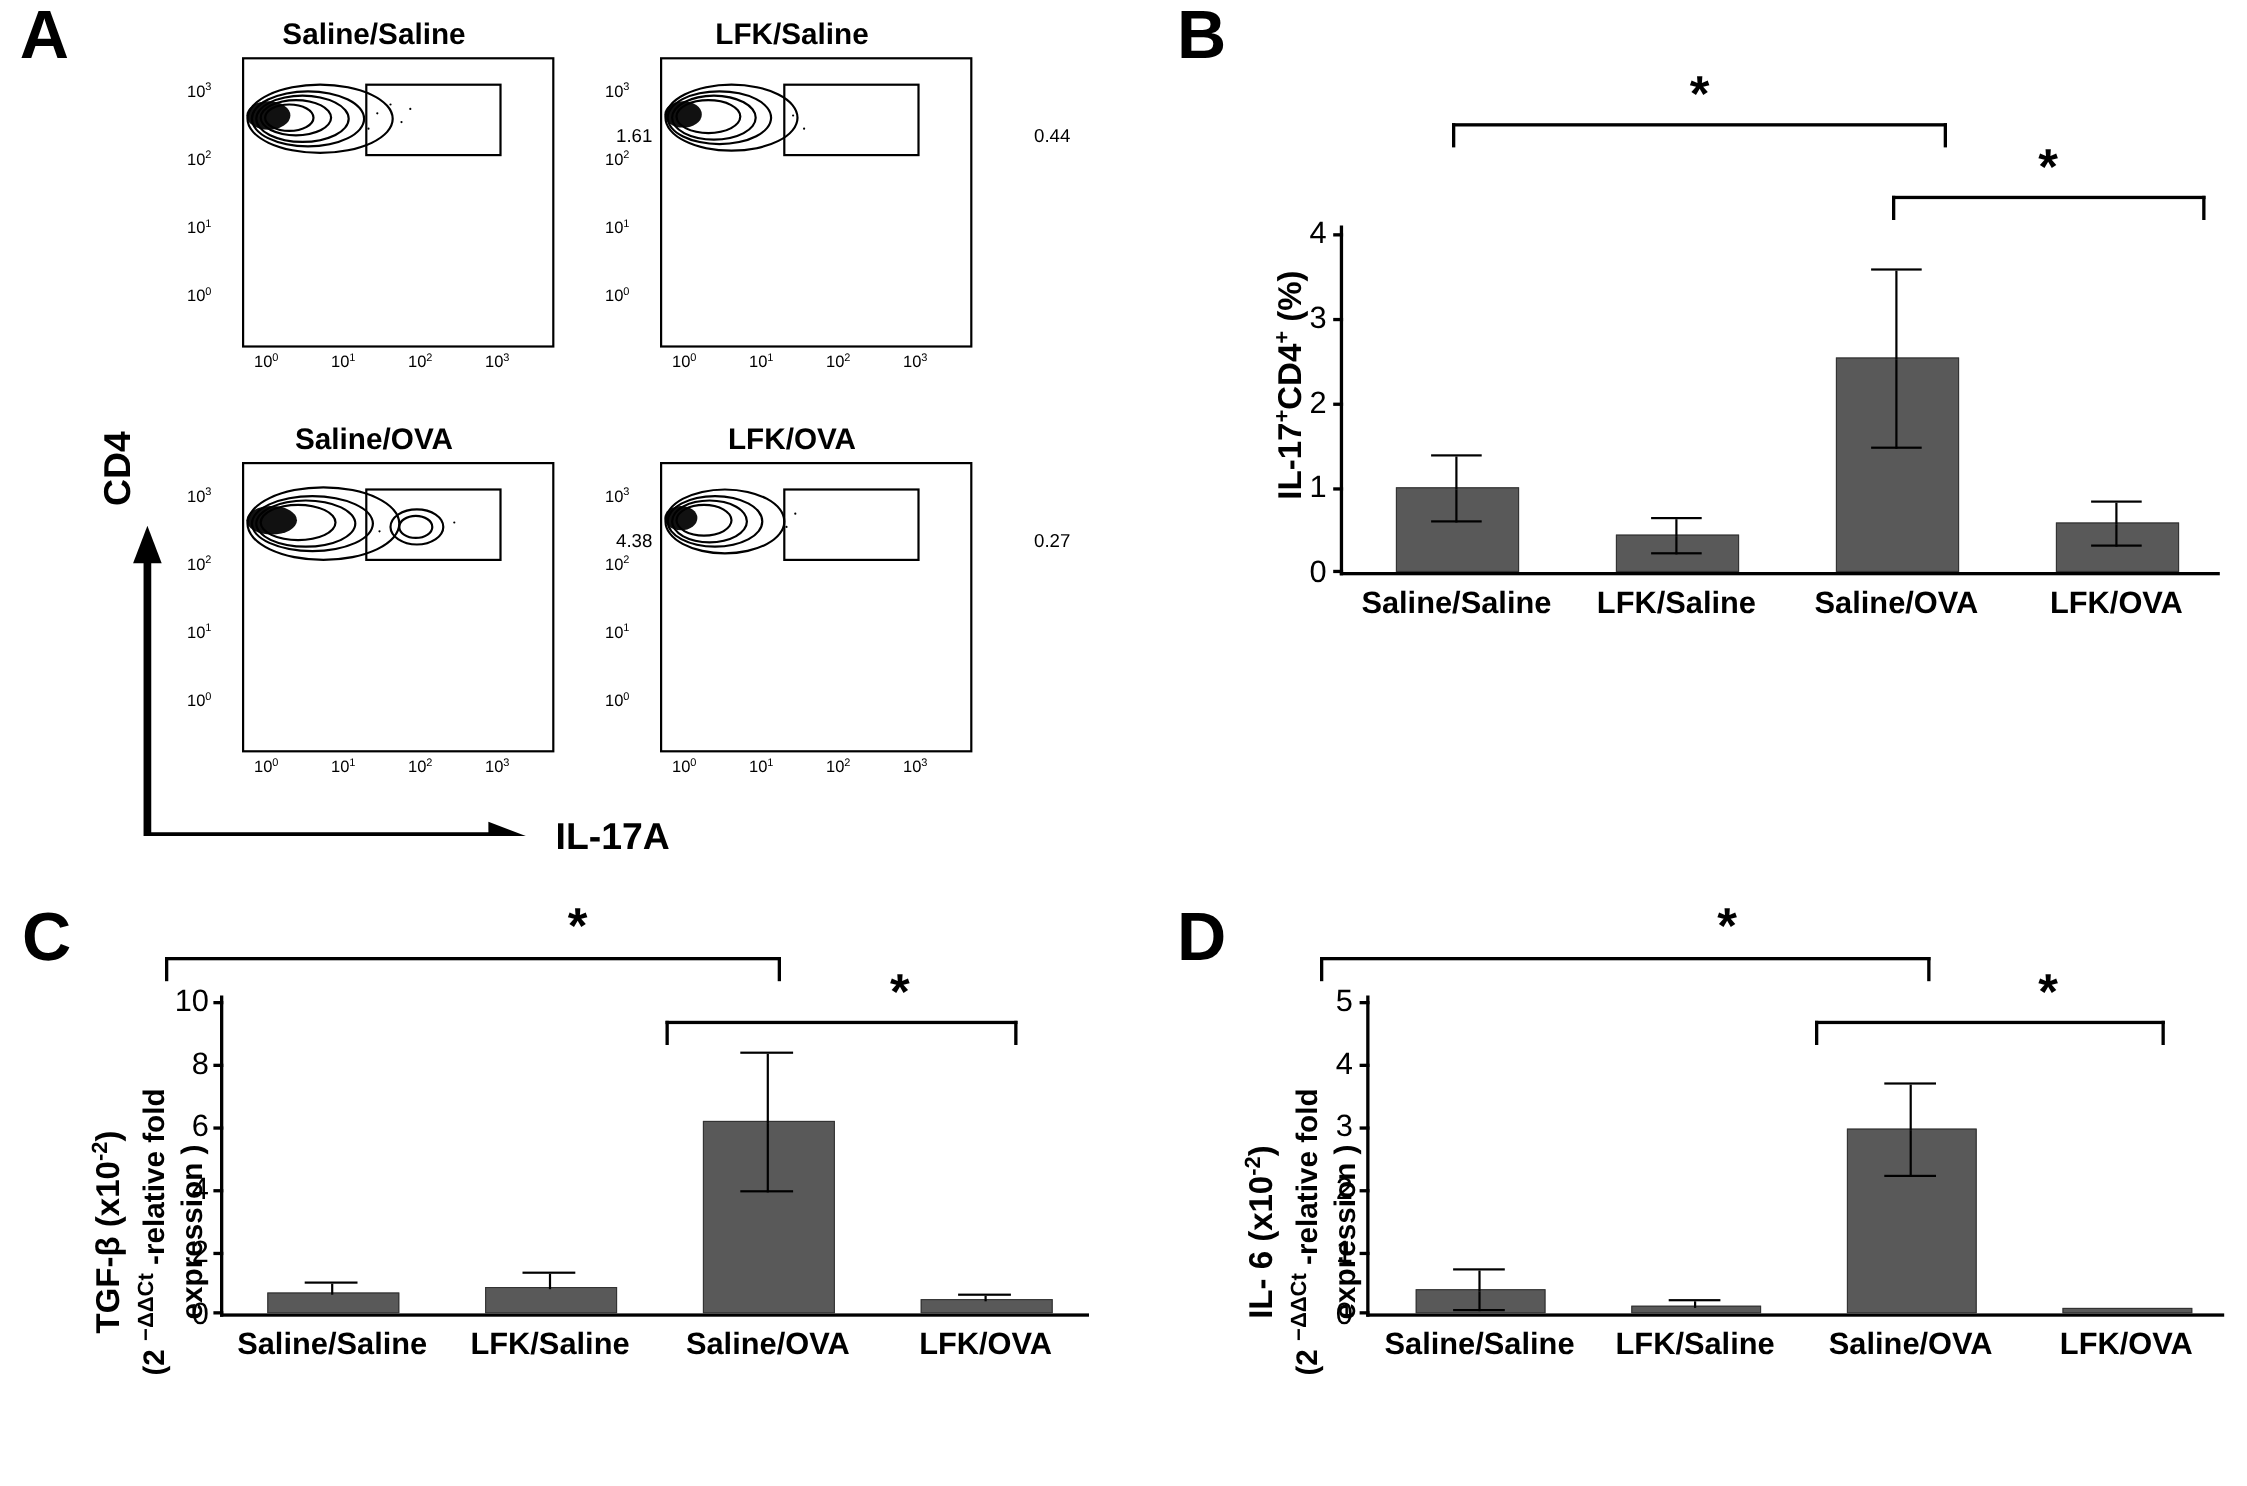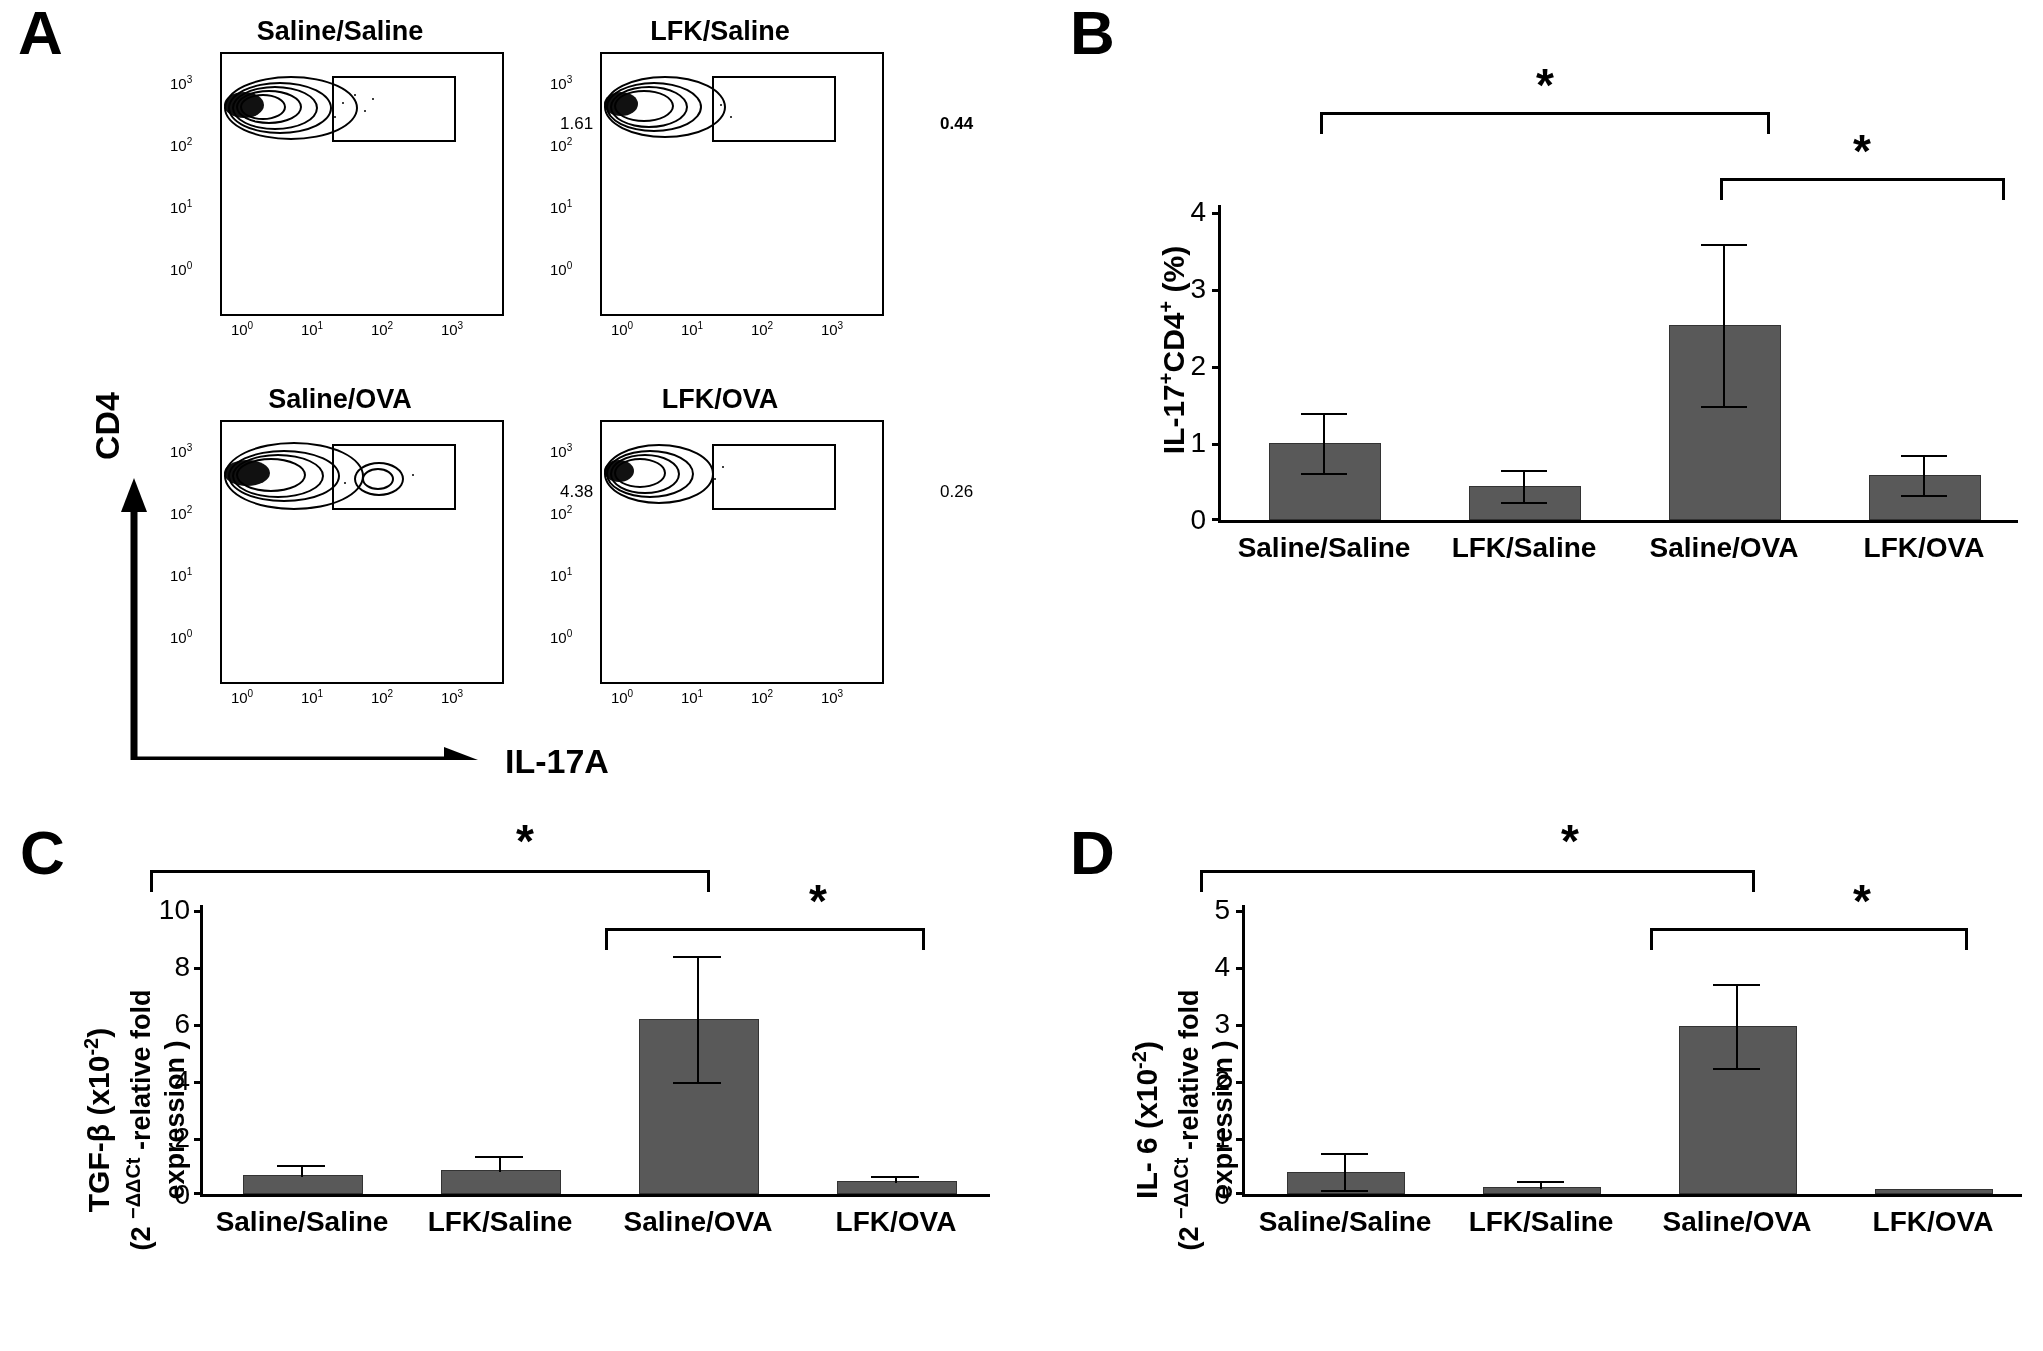--- a/index.html
+++ b/index.html
@@ -102,7 +102,7 @@
       <div class="tickmark-x" style="left:162px;"></div>
       <div class="tickmark-x" style="left:232px;"></div>
     </div>
-    <div class="gate-val" style="left:400px;top:62px;font-weight:bold;">0.44</div>
+    <div class="gate-val" style="left:400px;top:62px;">0.44</div>
     <div class="ytick" style="left:10px;top:22px;">10<sup>3</sup></div>
     <div class="ytick" style="left:10px;top:84px;">10<sup>2</sup></div>
     <div class="ytick" style="left:10px;top:146px;">10<sup>1</sup></div>

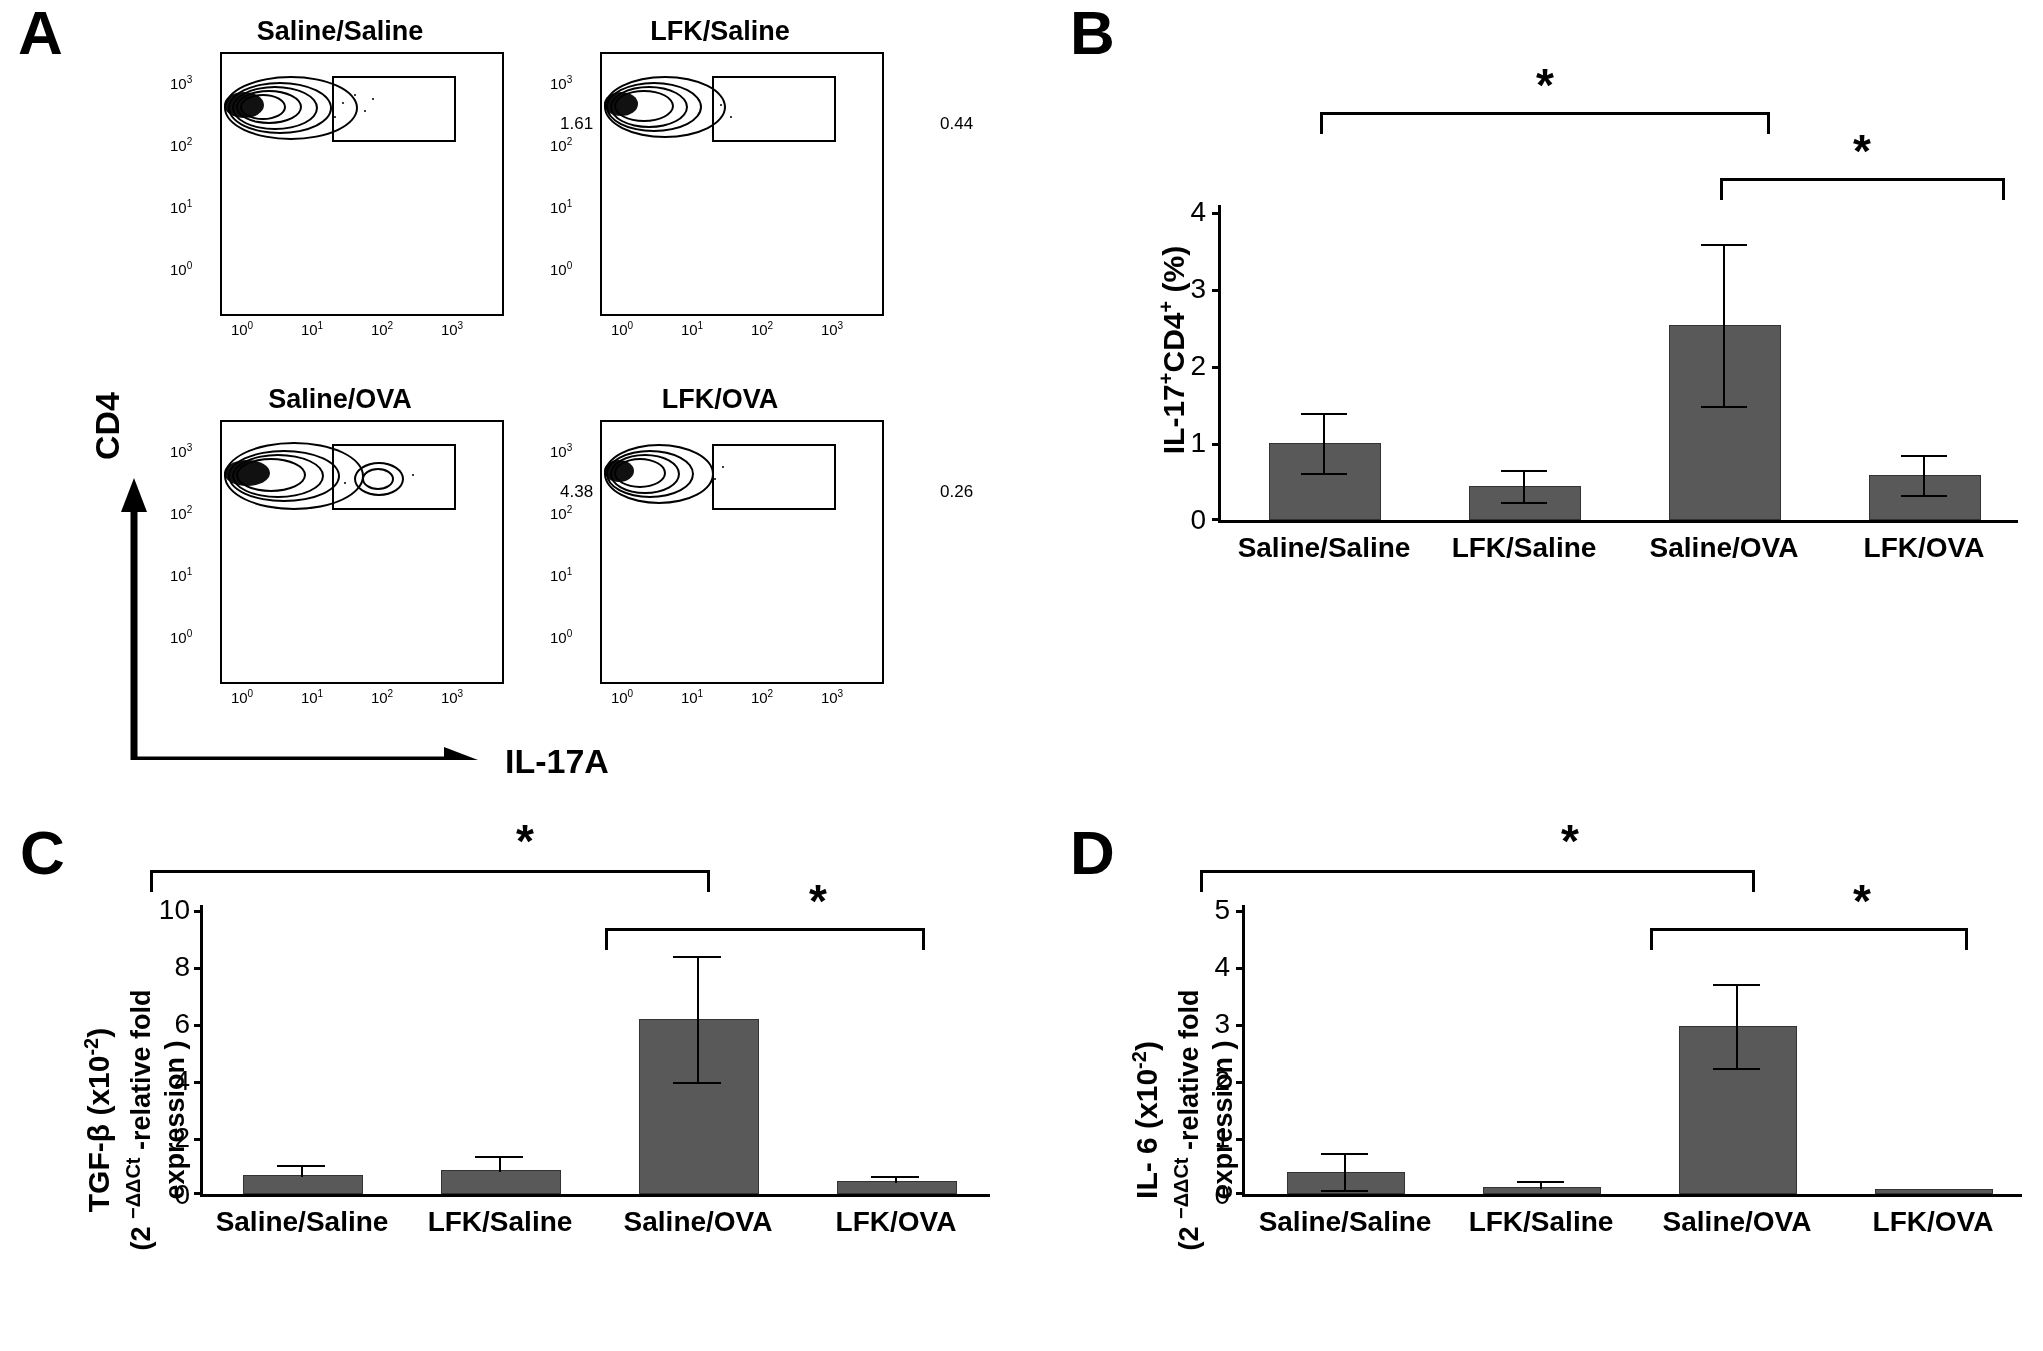--- a/index.html
+++ b/index.html
@@ -166,7 +166,7 @@
       <div class="tickmark-x" style="left:162px;"></div>
       <div class="tickmark-x" style="left:232px;"></div>
     </div>
-    <div class="gate-val" style="left:400px;top:62px;">0.26</div>
+    <div class="gate-val" style="left:400px;top:62px;">0.27</div>
     <div class="ytick" style="left:10px;top:22px;">10<sup>3</sup></div>
     <div class="ytick" style="left:10px;top:84px;">10<sup>2</sup></div>
     <div class="ytick" style="left:10px;top:146px;">10<sup>1</sup></div>

